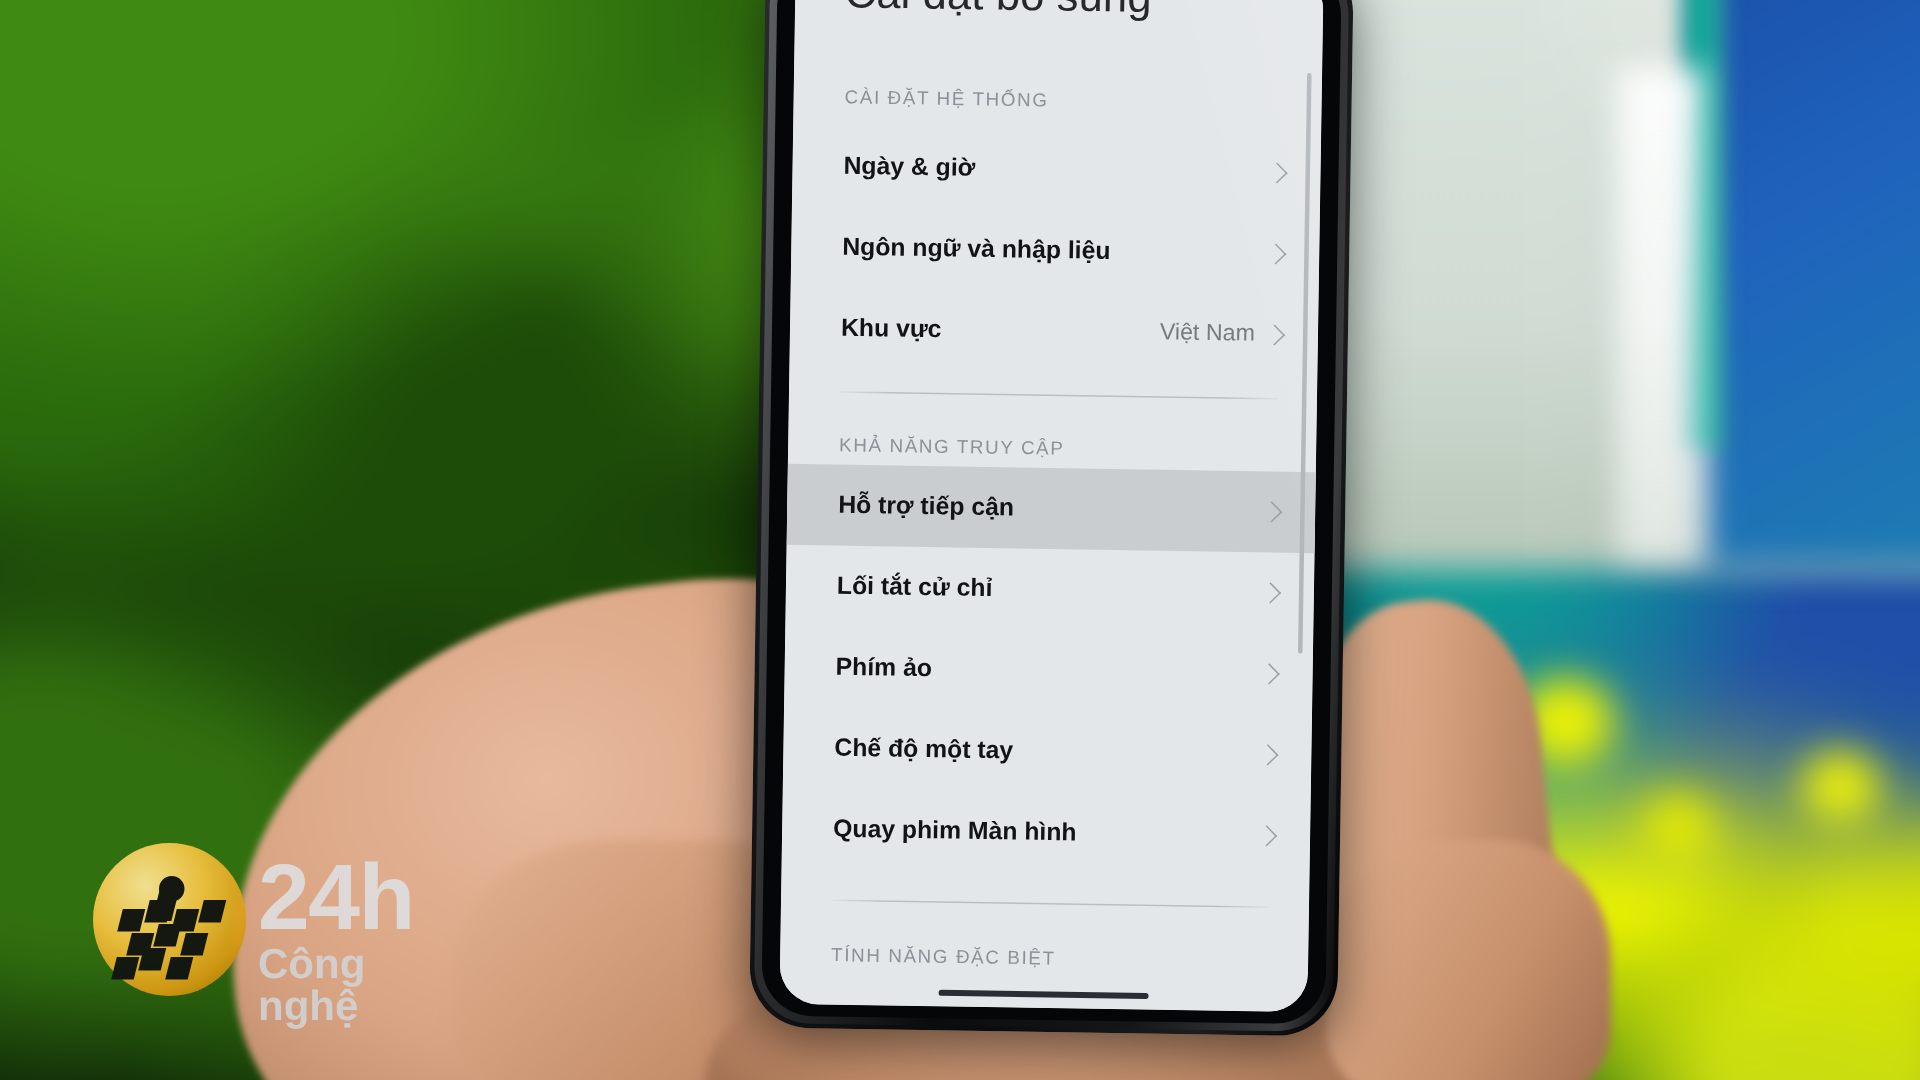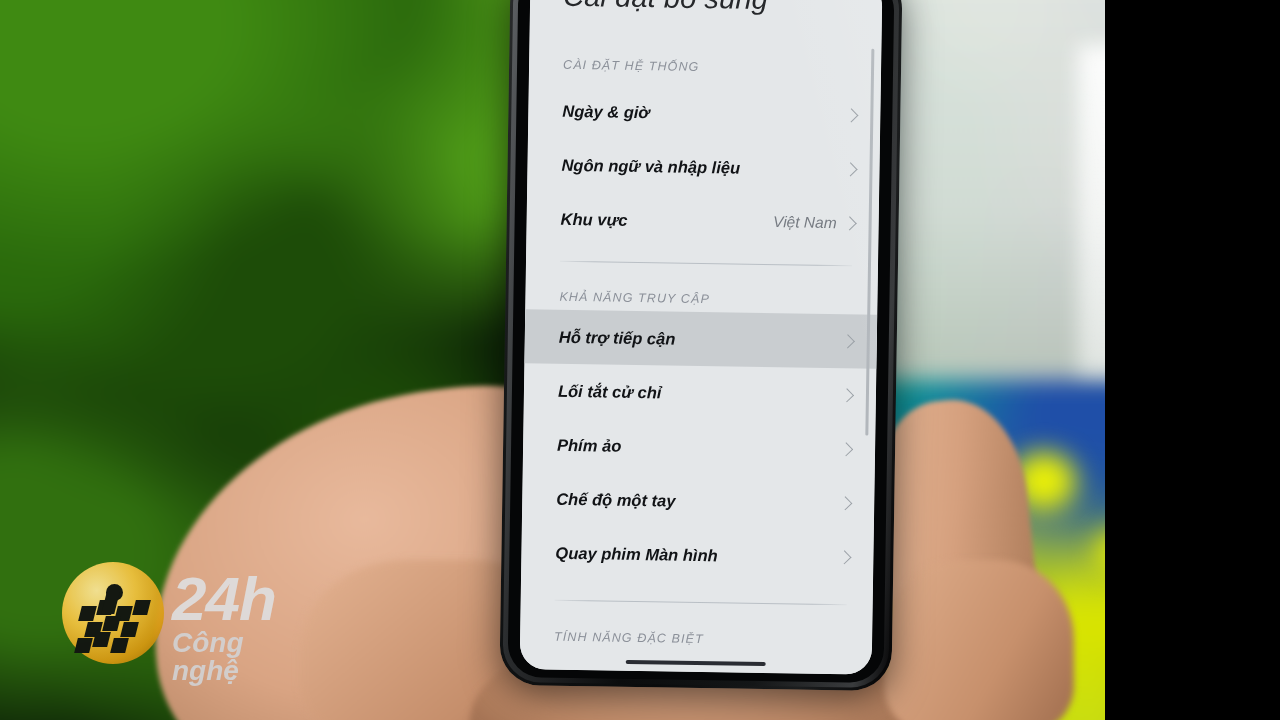--- a/index.html
+++ b/index.html
@@ -9,12 +9,11 @@
   }
   #stage {
     position: relative;
-    width: 1105px;
+    width: 1280px;
     height: 720px;
     overflow: hidden;
     font-family: "Liberation Sans", sans-serif;
     background: #0b1206;
-    font-style: italic;
   }
 
   

